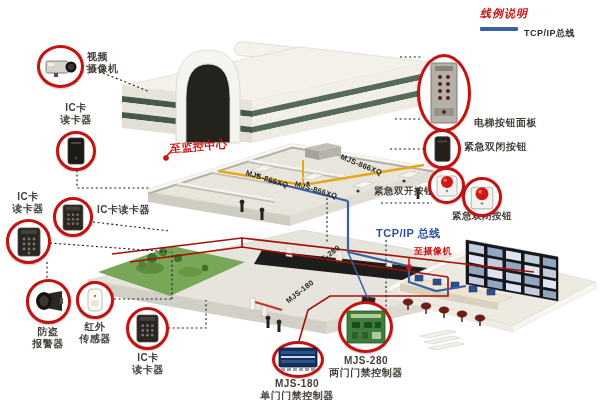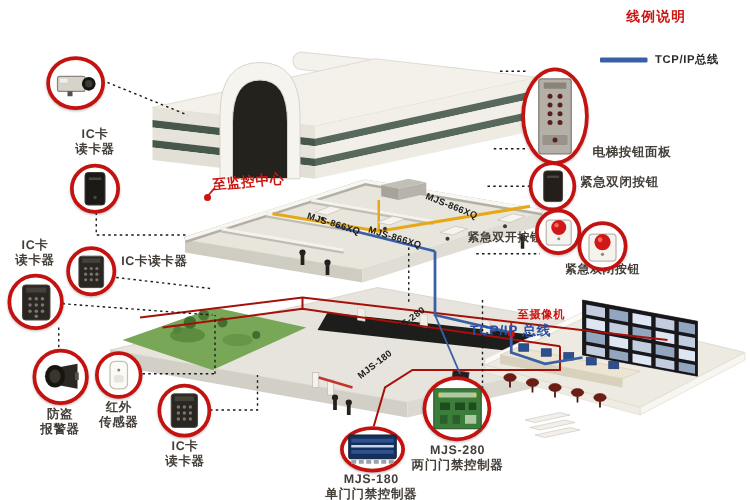--- a/index.html
+++ b/index.html
@@ -27,7 +27,7 @@
     box-shadow:0 1px 2px rgba(0,0,0,0.25);
   }
   .legend{position:absolute;right:4px;top:6px;width:116px;z-index:6;}
-  .legend .ttl{font-size:11px;font-weight:bold;color:#cc1410;text-align:center;padding-right:26px;margin-bottom:4px;letter-spacing:1px;}
+  .legend .ttl{font-size:11px;font-weight:bold;color:#cc1410;text-align:left;padding-right:26px;margin-bottom:4px;letter-spacing:1px;font-style:italic;}
   .legend .row{display:flex;align-items:center;margin:20px 0;}
   .legend .sw{width:38px;height:4px;border-radius:1px;margin-right:6px;flex:0 0 auto;}
   .sw-0{background:#3a5fa5;}

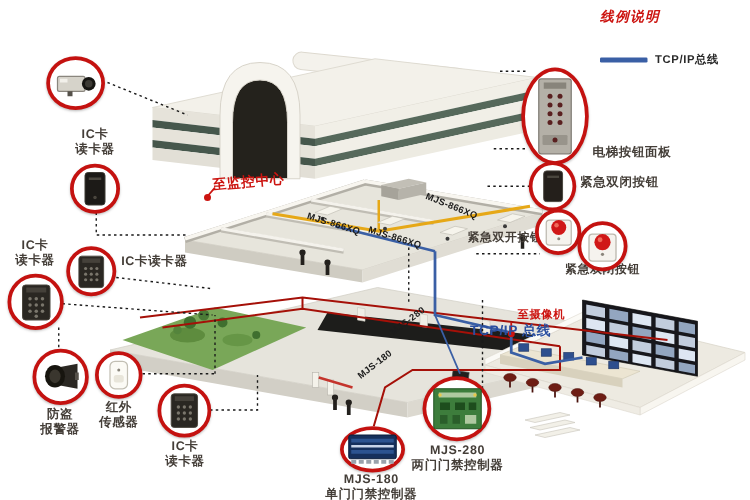--- a/index.html
+++ b/index.html
@@ -28,7 +28,7 @@
   }
   .legend{position:absolute;right:4px;top:6px;width:116px;z-index:6;}
   .legend .ttl{font-size:11px;font-weight:bold;color:#cc1410;text-align:left;padding-right:26px;margin-bottom:4px;letter-spacing:1px;font-style:italic;}
-  .legend .row{display:flex;align-items:center;margin:20px 0;}
+  .legend .row{display:flex;margin:6px 0;}
   .legend .sw{width:38px;height:4px;border-radius:1px;margin-right:6px;flex:0 0 auto;}
   .sw-0{background:#3a5fa5;}
   .sw-1{background:#e6a817;}

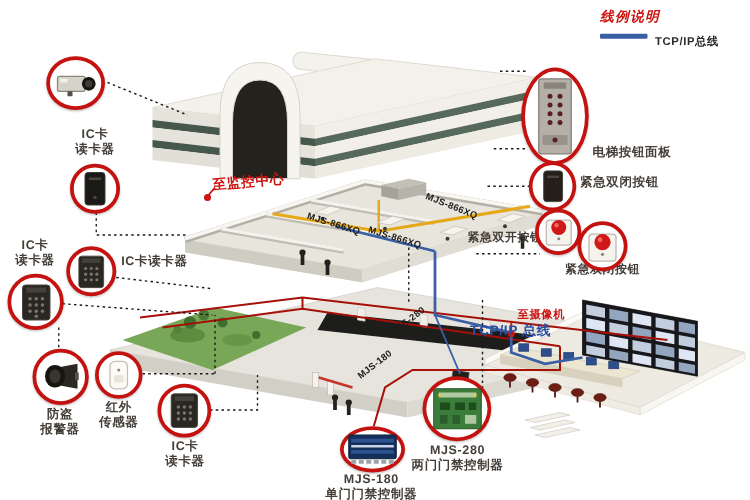--- a/index.html
+++ b/index.html
@@ -461,6 +461,8 @@
     </svg>
   </div>
 
+  <div class="lbl left" style="left:87px;top:51px;width:46px;">视频
+摄像机</div>
   <div class="lbl" style="left:50px;top:102px;width:52px;">IC卡
 读卡器</div>
   <div class="lbl" style="left:2px;top:191px;width:52px;">IC卡

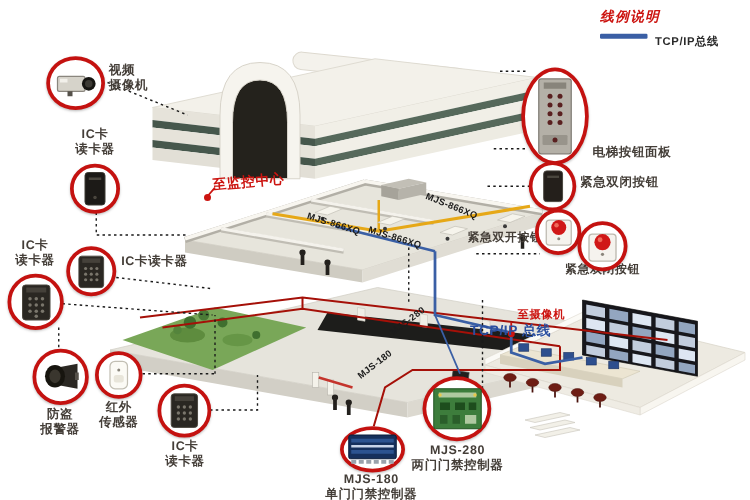--- a/index.html
+++ b/index.html
@@ -14,7 +14,7 @@
   }
   .lbl.left{text-align:left;}
   .red{color:#cc1410;}
-  .blue{color:#2b4fa0;margin-top:32px;}
+  .blue{color:#2b4fa0;}
   .big{font-size:19px;letter-spacing:3px;}
   .small{font-size:9px;}
   .rot{

